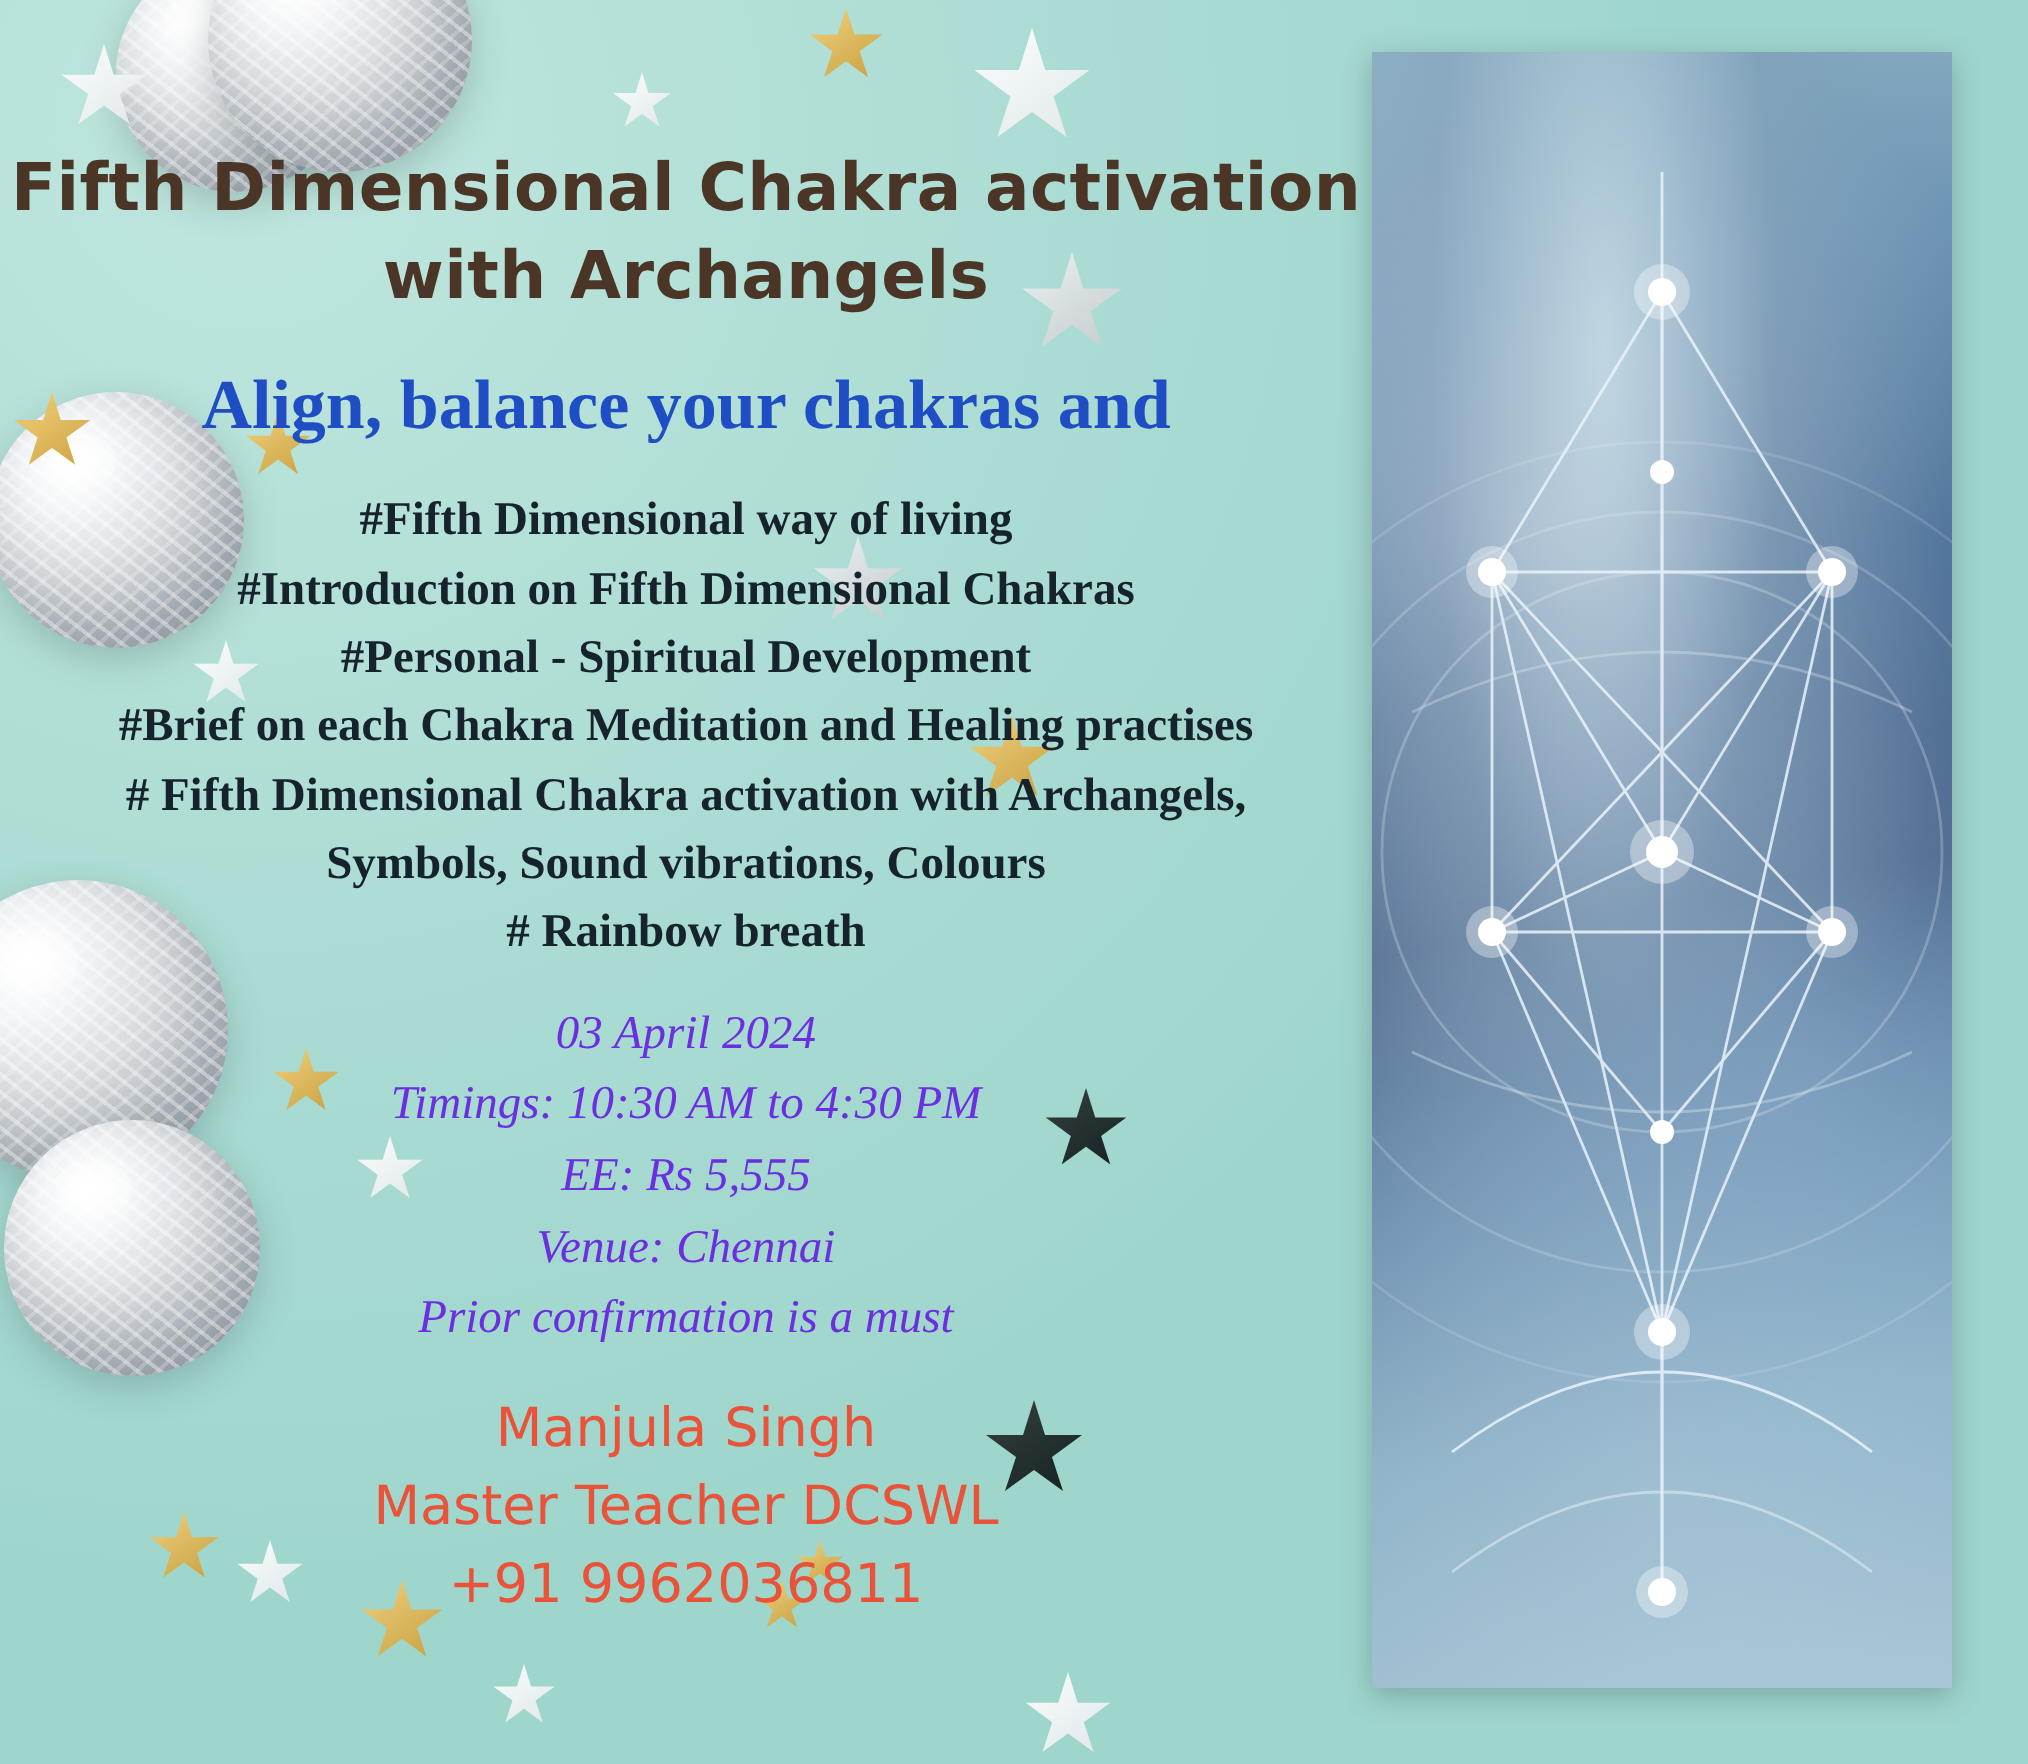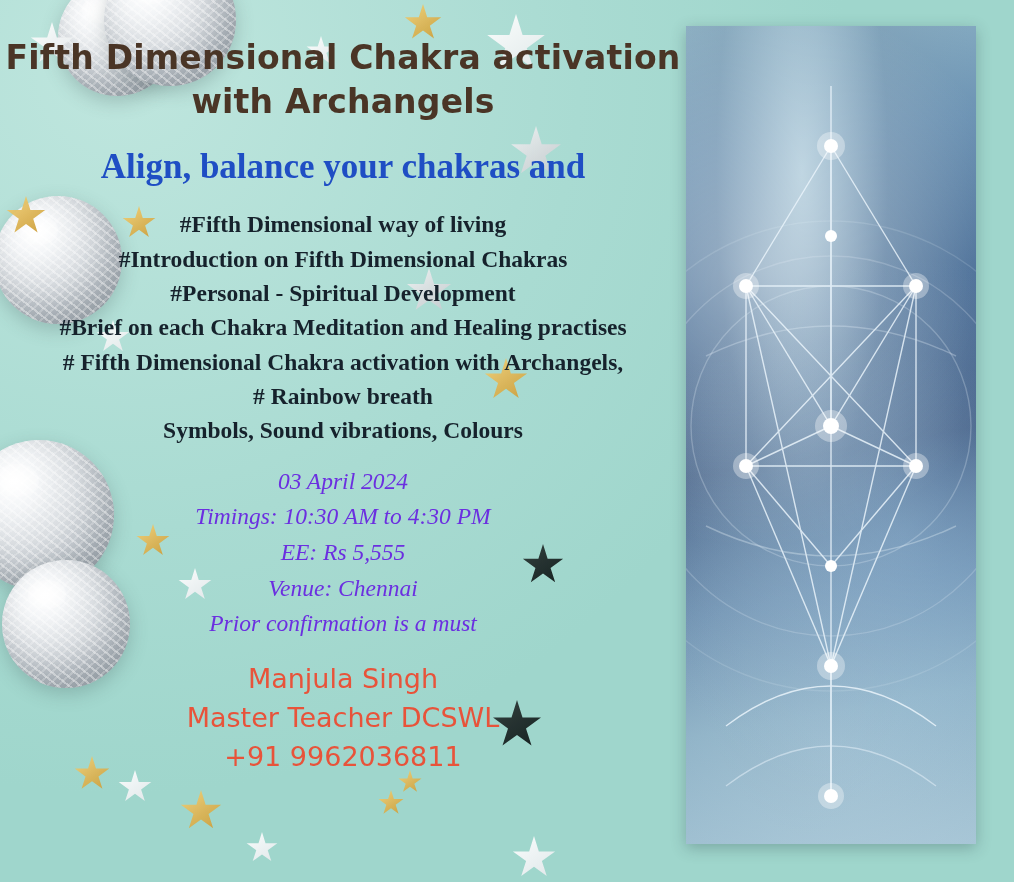--- a/index.html
+++ b/index.html
@@ -105,7 +105,7 @@
 
   .title {
     margin: 0;
-    padding-top: 36px;
+    padding-top: 72px;
     font-family: "DejaVu Sans", sans-serif;
     font-weight: bold;
     font-size: 33px;

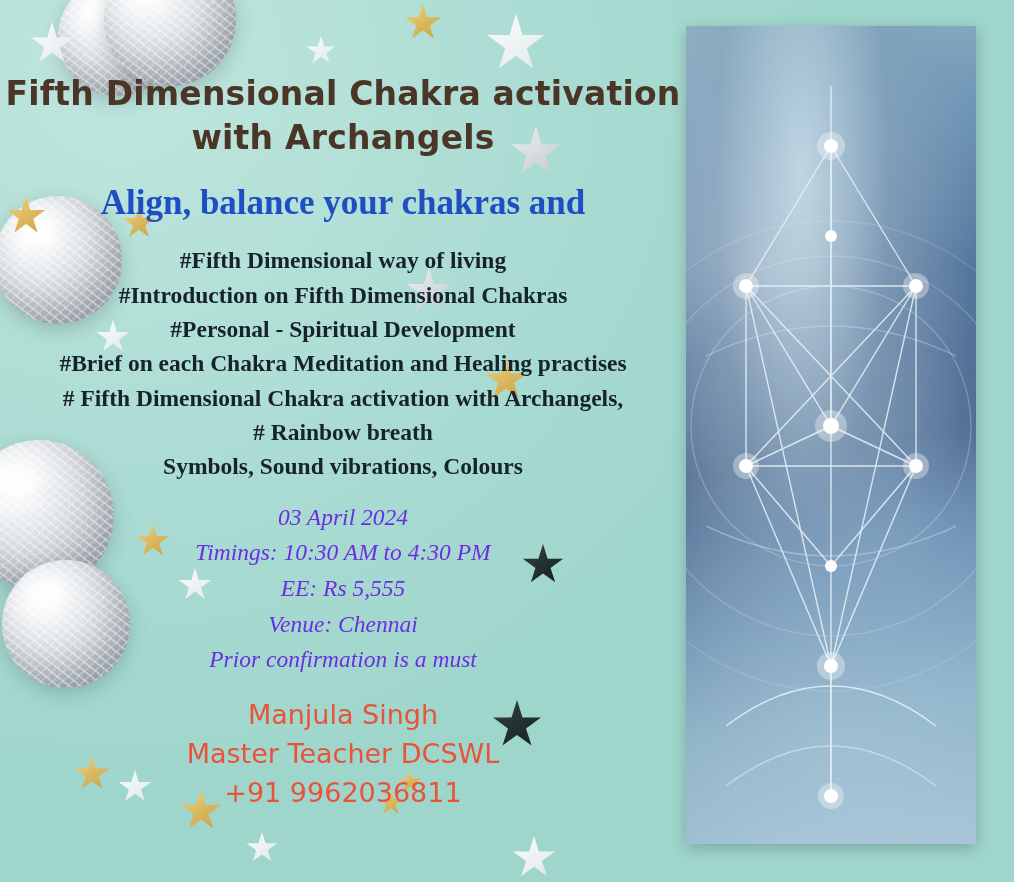--- a/index.html
+++ b/index.html
@@ -276,8 +276,8 @@
       <div>#Personal - Spiritual Development</div>
       <div>#Brief on each Chakra Meditation and Healing practises</div>
       <div># Fifth Dimensional Chakra activation with Archangels,</div>
+      <div>Symbols, Sound vibrations, Colours</div>
       <div># Rainbow breath</div>
-      <div>Symbols, Sound vibrations, Colours</div>
     </div>
 
     <div class="details-block">

